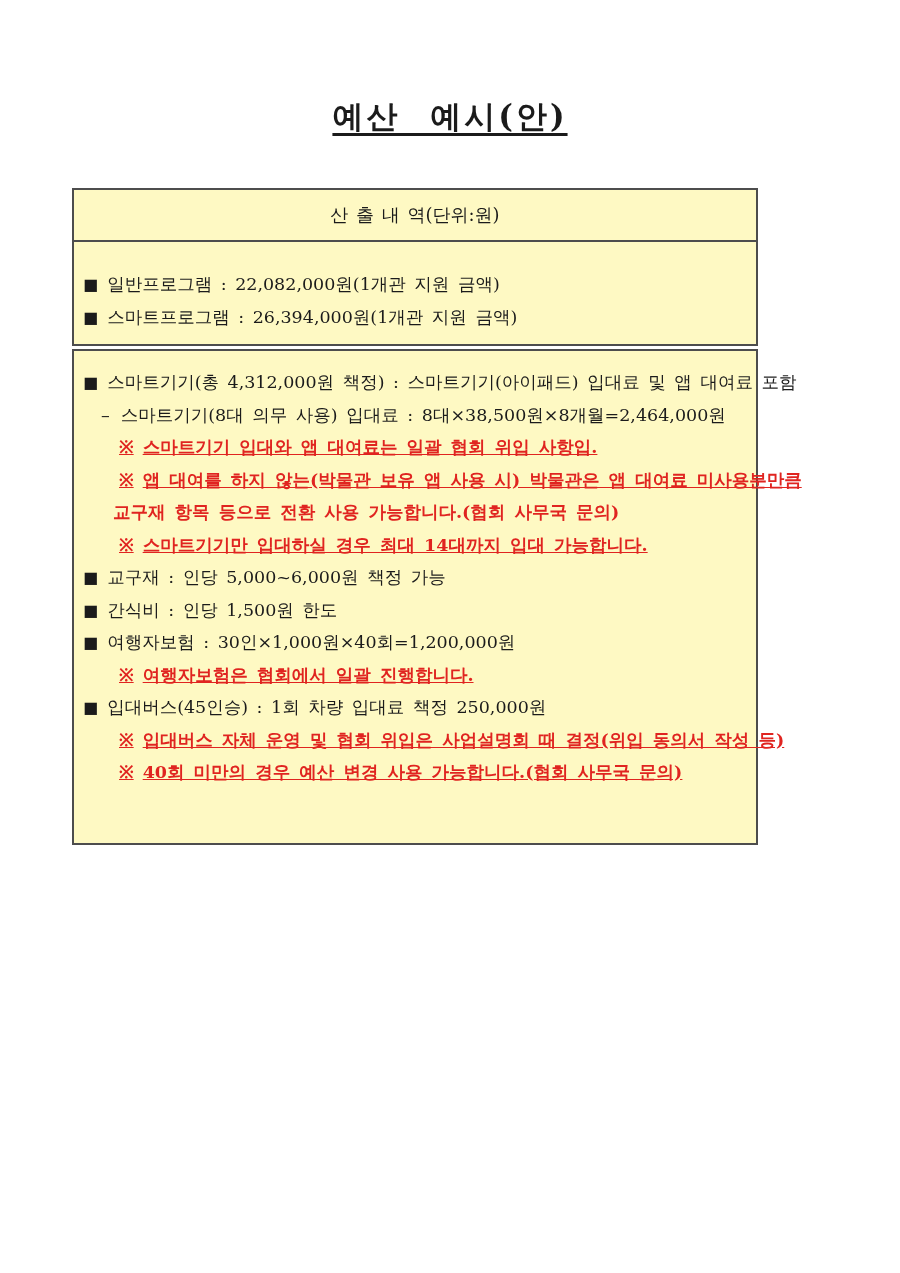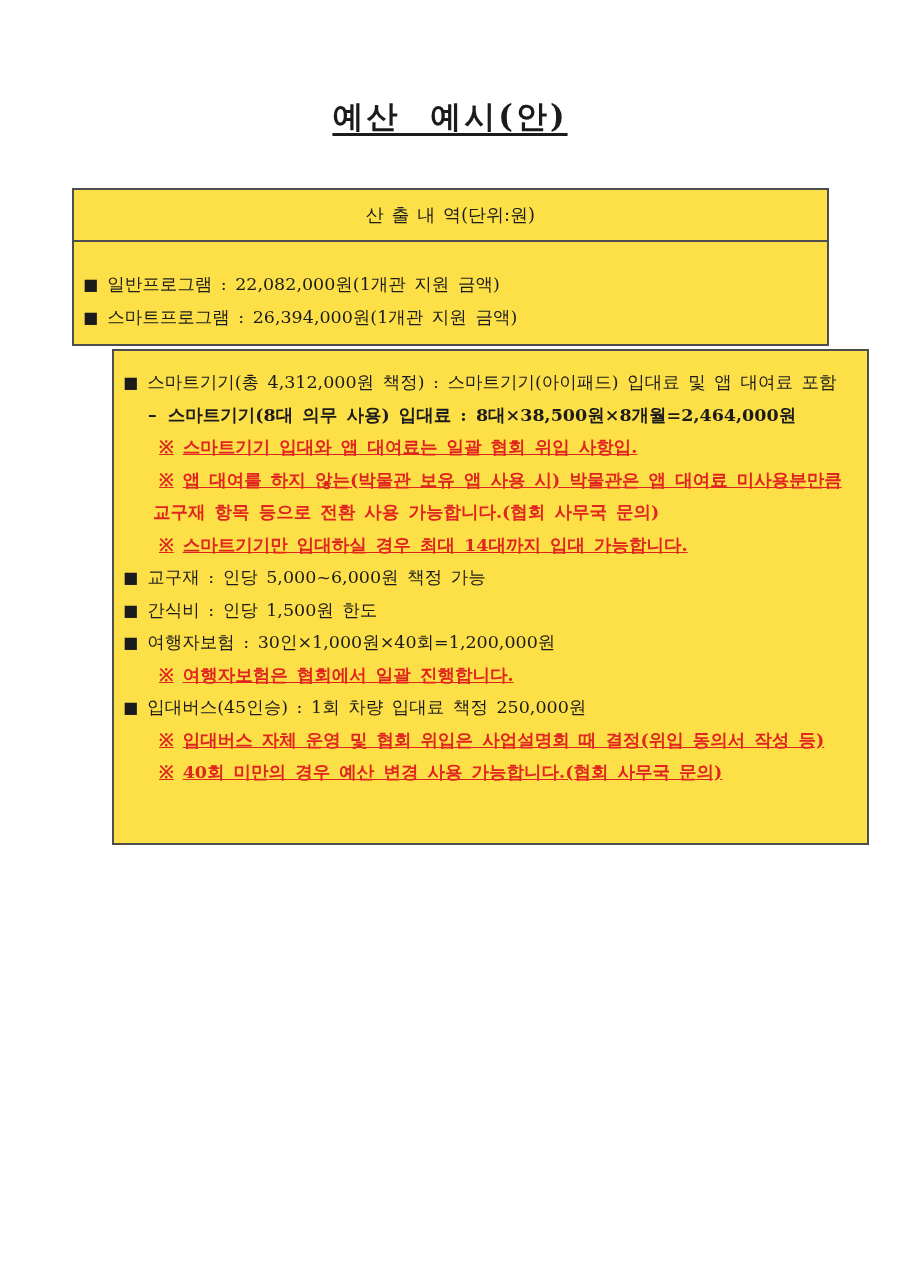--- a/index.html
+++ b/index.html
@@ -19,8 +19,8 @@
     margin:0;
   }
   .box{
-    position:absolute;left:72px;width:757px;
-    border:2px solid #4d4d4d;box-sizing:border-box;background:#fde047;
+    position:absolute;left:72px;width:686px;
+    border:2px solid #4d4d4d;box-sizing:border-box;background:#fef9c3;
   }
   .box-a{top:188px;height:158px;}
   .box-b{top:349px;height:496px;padding:15px 0 0 0;margin-left:40px;}

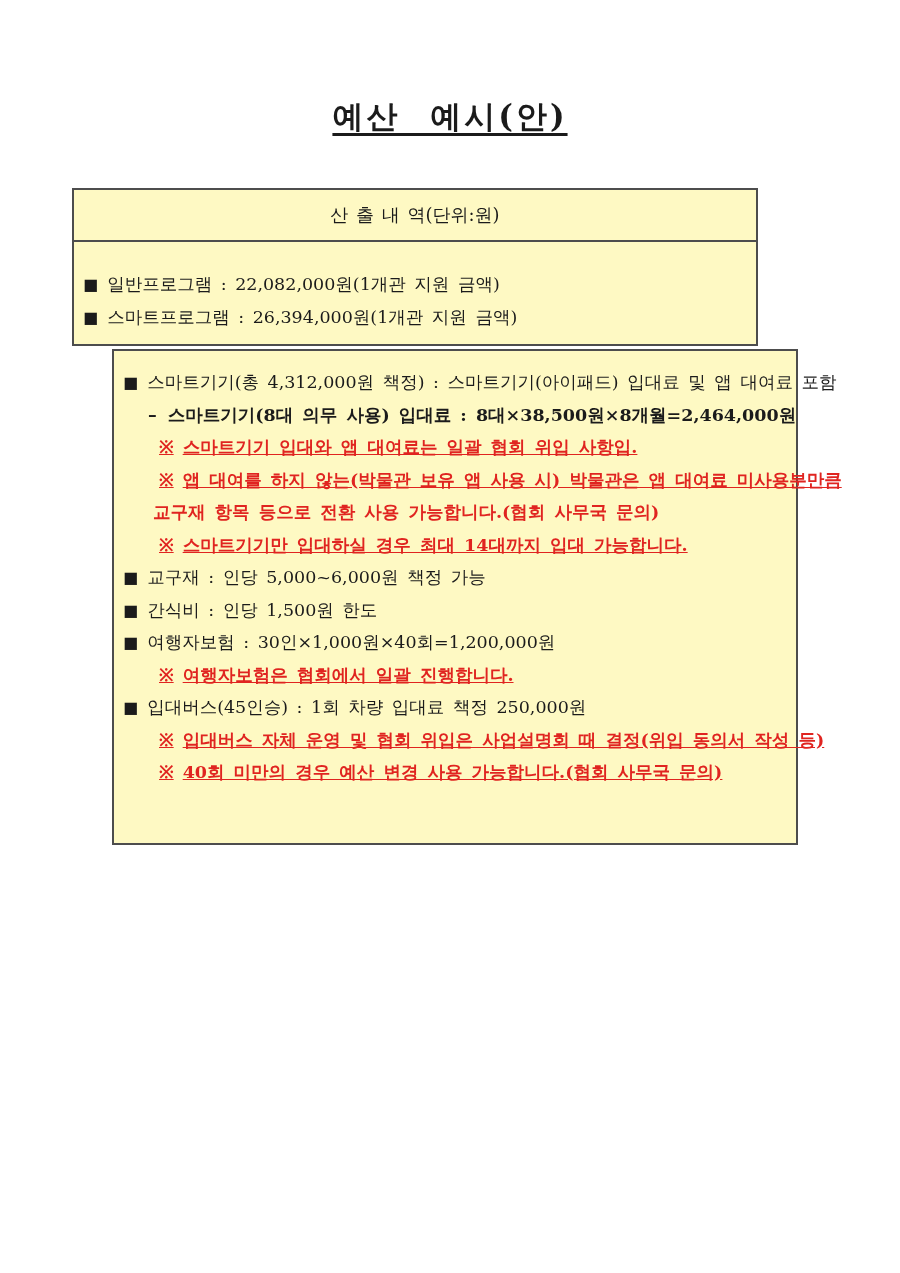--- a/index.html
+++ b/index.html
@@ -23,7 +23,7 @@
     border:2px solid #4d4d4d;box-sizing:border-box;background:#fef9c3;
   }
   .box-a{top:188px;height:158px;}
-  .box-b{top:349px;height:496px;padding:15px 0 0 0;margin-left:40px;}
+  .box-b{top:349px;height:496px;padding:15px 0 0 0;}
   .thead{
     height:52px;display:flex;align-items:center;justify-content:center;
     border-bottom:2px solid #4d4d4d;box-sizing:border-box;

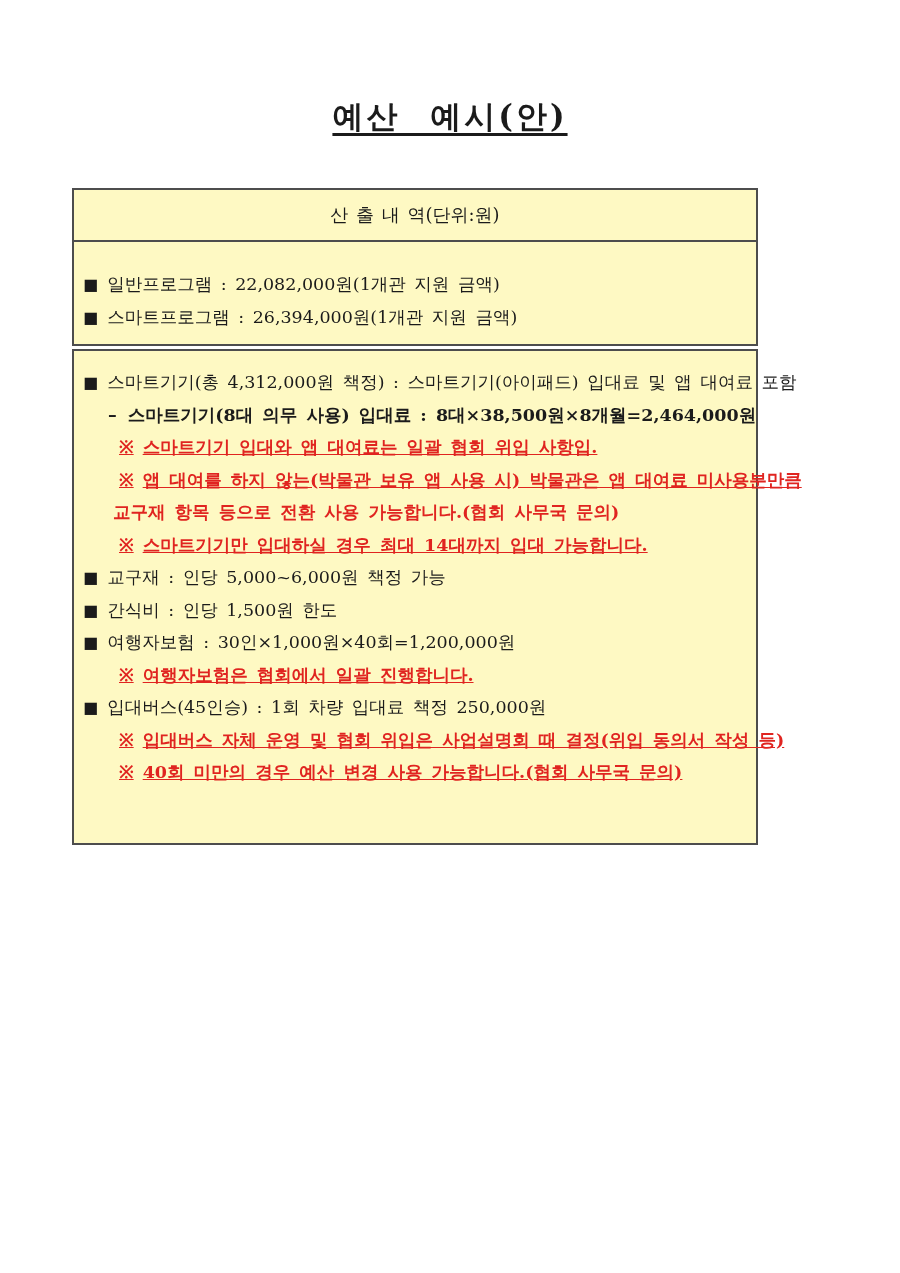--- a/index.html
+++ b/index.html
@@ -35,7 +35,7 @@
     white-space:nowrap;word-spacing:3px;
   }
   .l-main{padding-left:9px;}
-  .l-sub{padding-left:34px;font-weight:bold;}
+  .l-sub{padding-left:27px;}
   .l-note{padding-left:45px;text-decoration:underline;}
   .l-cont{padding-left:39px;}
   .red{color:#e02420;font-weight:bold;}

